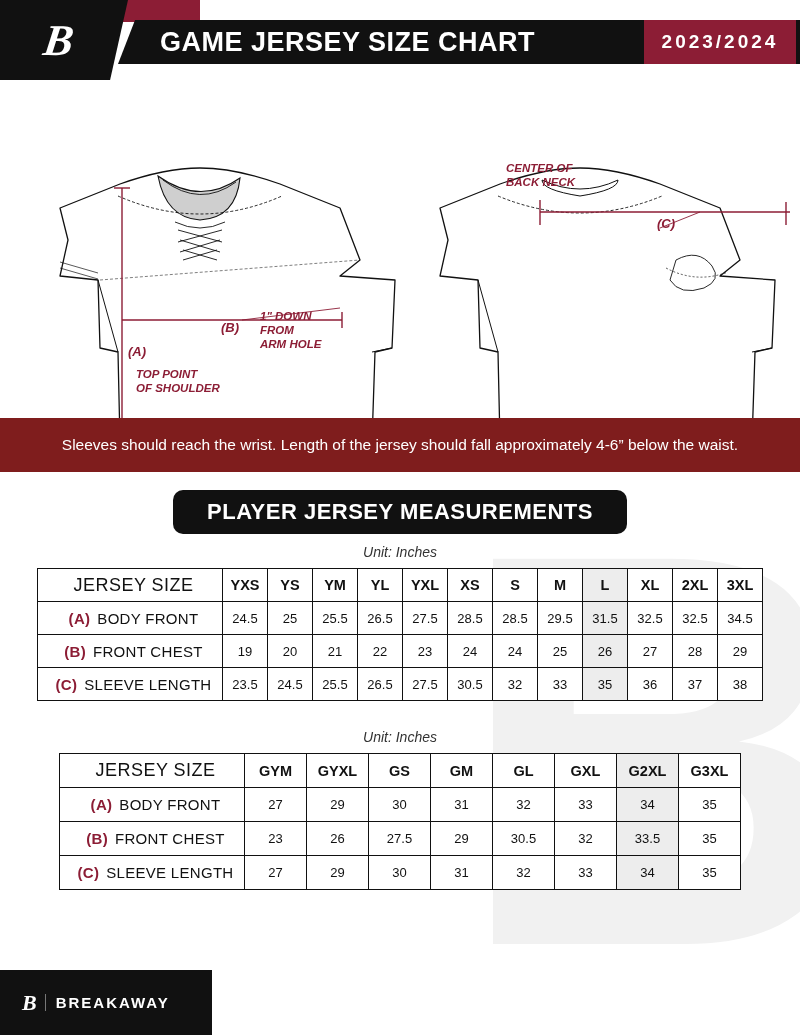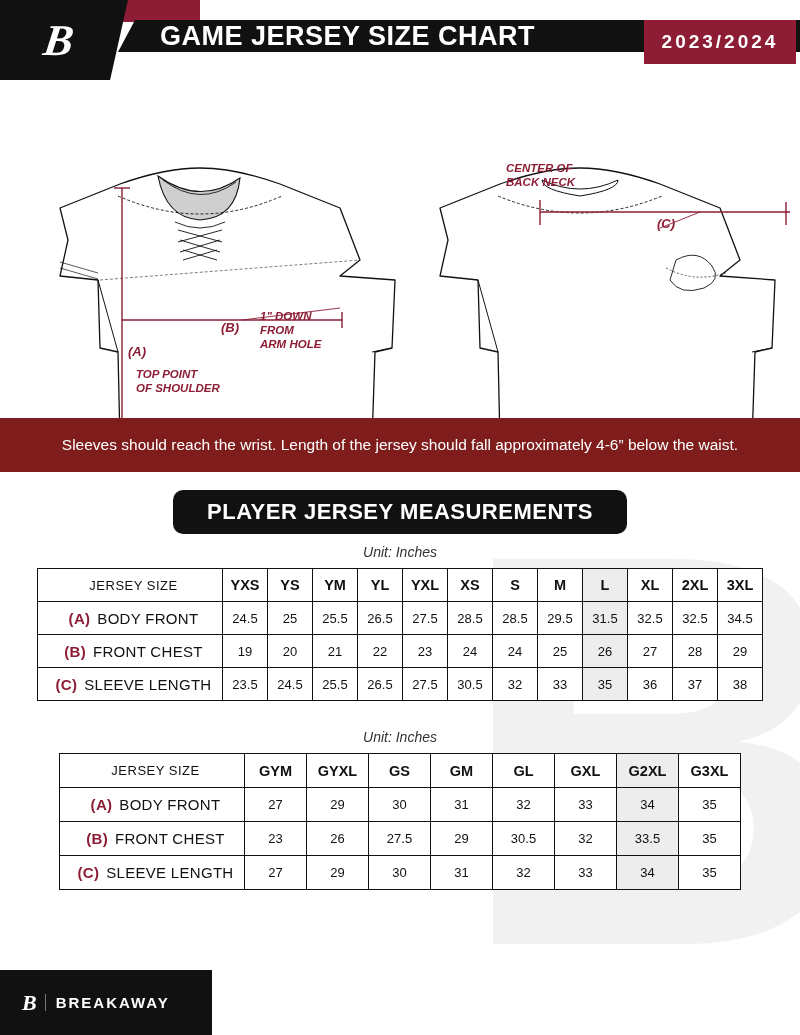--- a/index.html
+++ b/index.html
@@ -63,7 +63,7 @@
   .title-bar {
     position: absolute;
     left: 118px; top: 20px;
-    right: 0; height: 32px;
+    right: 0; height: 44px;
     background: #111111;
     display: flex;
     align-items: center;

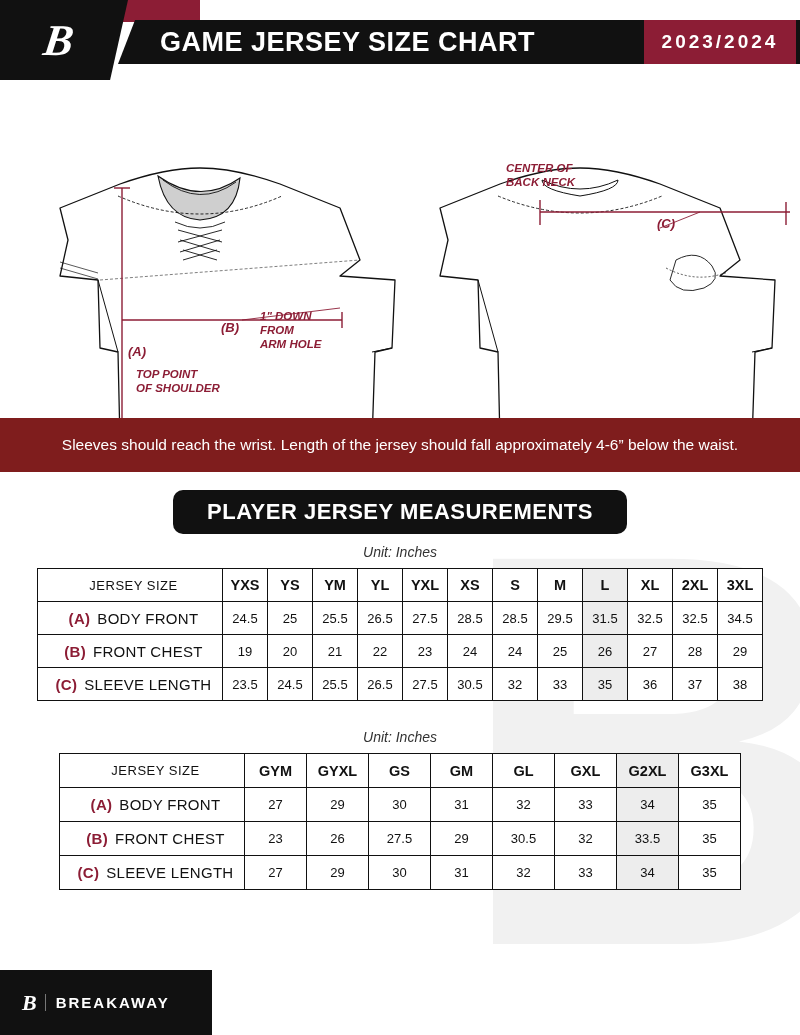--- a/index.html
+++ b/index.html
@@ -167,7 +167,7 @@
   }
   .hdr-size {
     text-align: center;
-    font-size: 13px;
+    font-size: 18px;
     letter-spacing: 0.5px;
   }
   .sizecol { font-weight: bold; font-size: 14.5px; width: 45px; }

